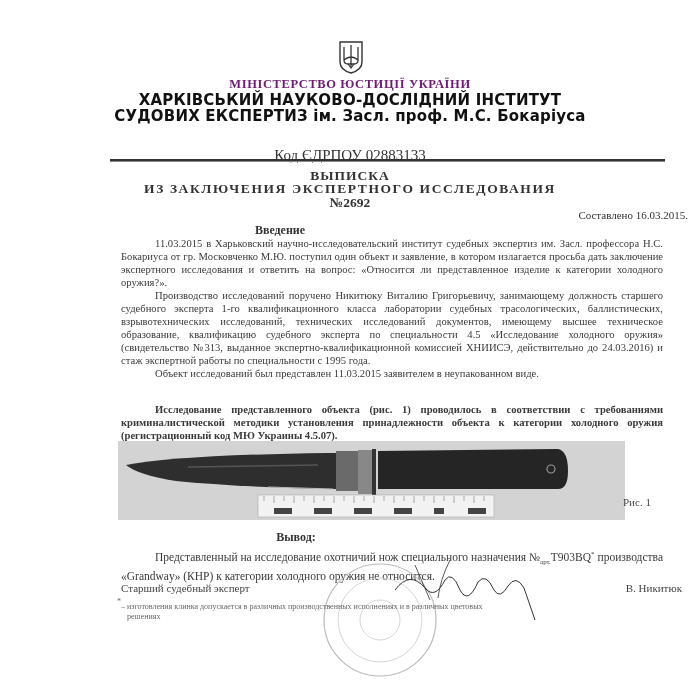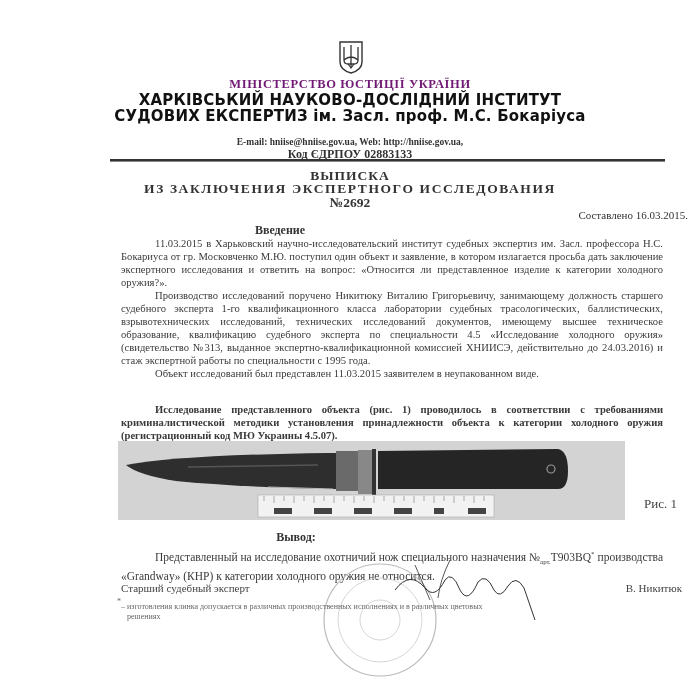--- a/index.html
+++ b/index.html
@@ -69,7 +69,6 @@
   <div class="hdr-line ministry">МІНІСТЕРСТВО ЮСТИЦІЇ УКРАЇНИ</div>
   <div class="hdr-line inst1">ХАРКІВСЬКИЙ НАУКОВО-ДОСЛІДНИЙ ІНСТИТУТ</div>
   <div class="hdr-line inst2">СУДОВИХ ЕКСПЕРТИЗ ім. Засл. проф. М.С. Бокаріуса</div>
-  <div class="hdr-line email">E-mail: hniise@hniise.gov.ua, Web: http://hniise.gov.ua,</div>
   <div class="hdr-line code">Код ЄДРПОУ 02883133</div>
   <div class="rule"></div>
 

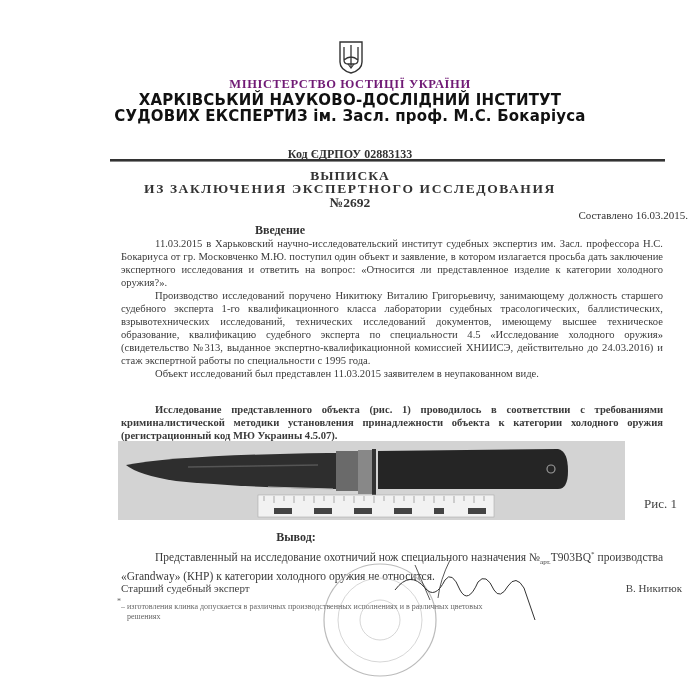--- a/index.html
+++ b/index.html
@@ -20,7 +20,7 @@
     .inst2 { top: 107px; font-family: "DejaVu Sans", sans-serif; font-size: 15px; font-weight: bold; color: #111; letter-spacing: 0.2px; transform: scaleY(1.1); }
     .addr { top: 126px; font-size: 9.5px; font-weight: bold; color: #333; }
     .email { top: 137px; font-size: 9.5px; font-weight: bold; color: #333; }
-    .code { top: 147px; font-size: 12px; font-weight: bold; color: #333; }
+    .code { top: 147px; font-size: 15px; font-weight: normal; color: #333; }
     .rule { position: absolute; left: 110px; width: 555px; top: 159px; height: 2px; background: #333; border-bottom: 1px solid #888; }
 
     .title1 { top: 168px; font-size: 13.5px; font-weight: bold; letter-spacing: 1px; color: #333; }

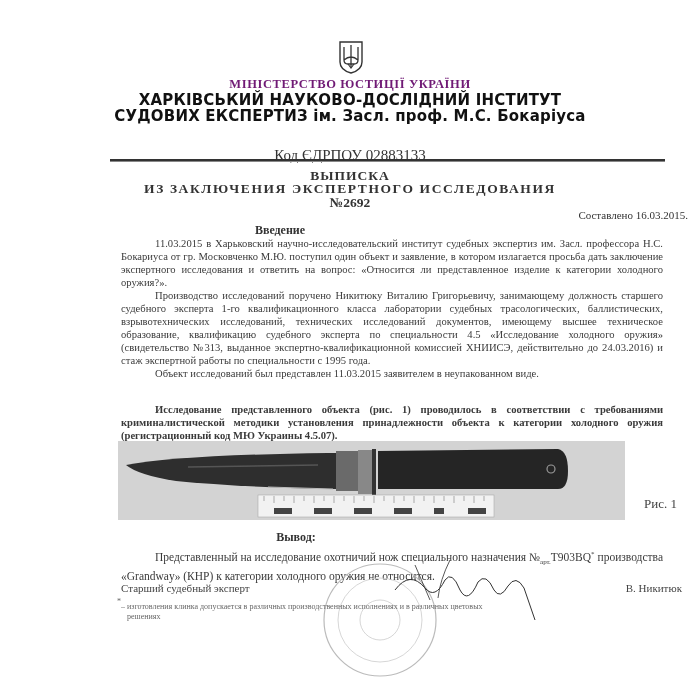--- a/index.html
+++ b/index.html
@@ -40,7 +40,7 @@
       background: linear-gradient(#d9d9d9, #cfcfcf);
       overflow: hidden;
     }
-    .fig-label { position: absolute; left: 644px; top: 496px; font-size: 13px; color: #444; }
+    .fig-label { position: absolute; left: 623px; top: 496px; font-size: 11px; color: #444; }
 
     .conclusion {
       position: absolute; left: 121px; width: 542px; top: 548px;

